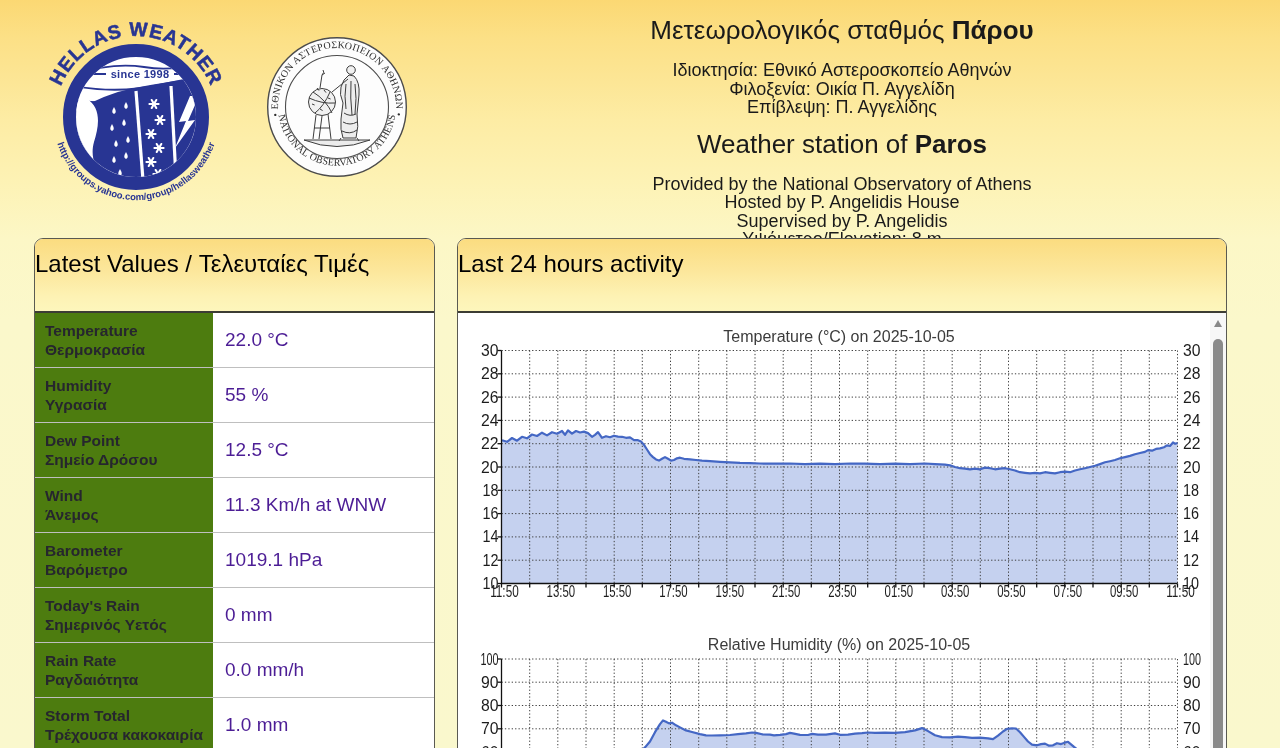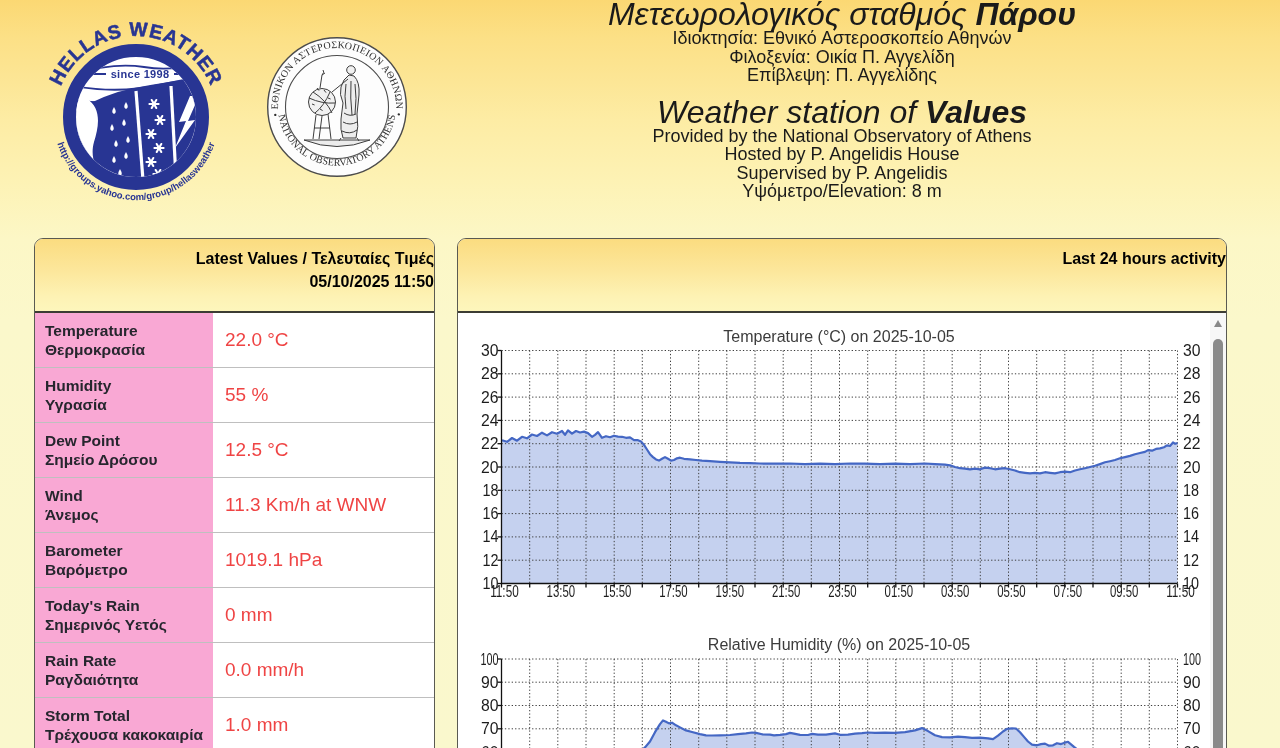--- a/index.html
+++ b/index.html
@@ -9,7 +9,7 @@
     background:linear-gradient(to bottom,#fbd873 0%,#fce086 5%,#fce696 11%,#fdeca4 16%,#fdf2b4 24%,#fcf7c6 32%,#fbf8cb 43%,#faf8cd 100%);
   }
   .hdrtxt{position:absolute;left:458px;top:0;width:768px;text-align:center;color:#1a1a1a;}
-  .t1{font-size:32px;line-height:29px;margin:0;font-style:italic;}
+  .t1{font-size:26px;line-height:29px;margin:16px;}
   .t2{font-size:18px;line-height:18.5px;}
   .panel{position:absolute;top:238px;border:1px solid #5a5a52;border-radius:9px 9px 0 0;}
   .phead{

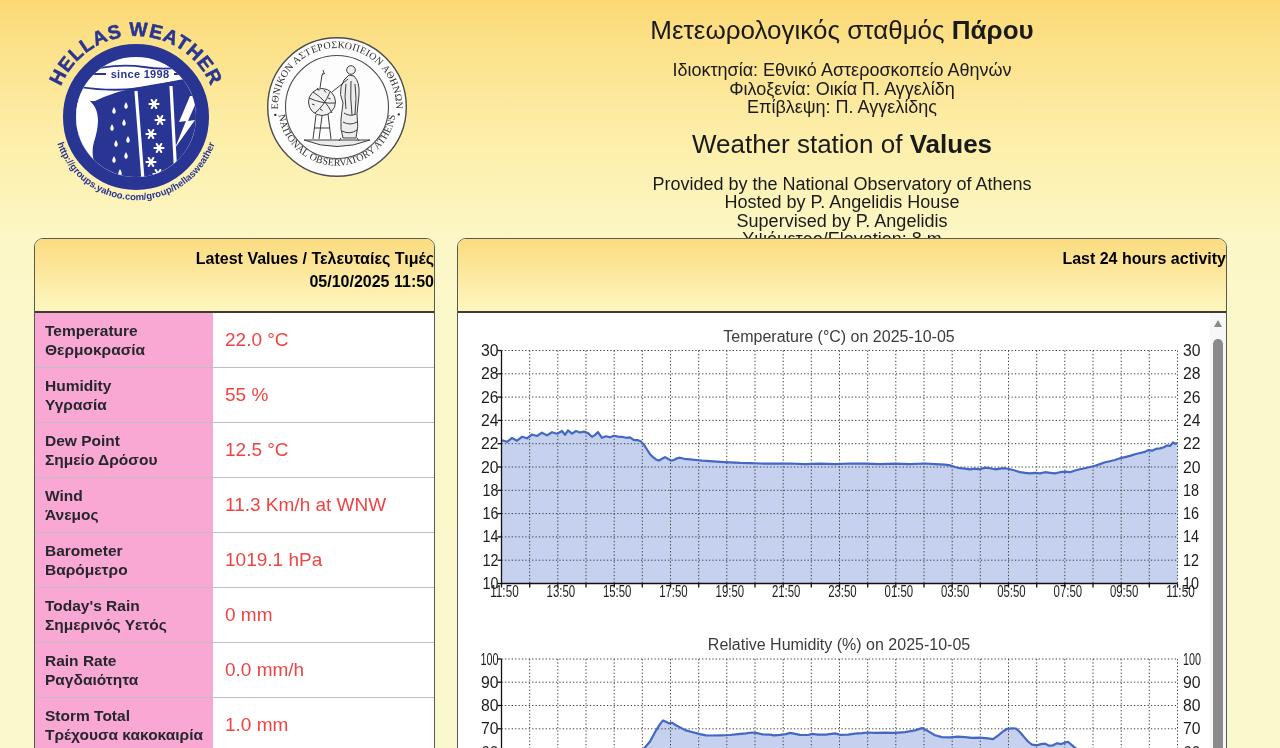--- a/index.html
+++ b/index.html
@@ -134,7 +134,7 @@
   <div class="t2">Ιδιοκτησία: Εθνικό Αστεροσκοπείο Αθηνών<br>
   Φιλοξενία: Οικία Π. Αγγελίδη<br>
   Επίβλεψη: Π. Αγγελίδης</div>
-  <div class="t1" style="margin-top:13px;">Weather station of <b>Values</b></div>
+  <div class="t1" style="margin-top:13px;">Weather station of <b>Paros</b></div>
   <div class="t2">Provided by the National Observatory of Athens<br>
   Hosted by P. Angelidis House<br>
   Supervised by P. Angelidis</div>

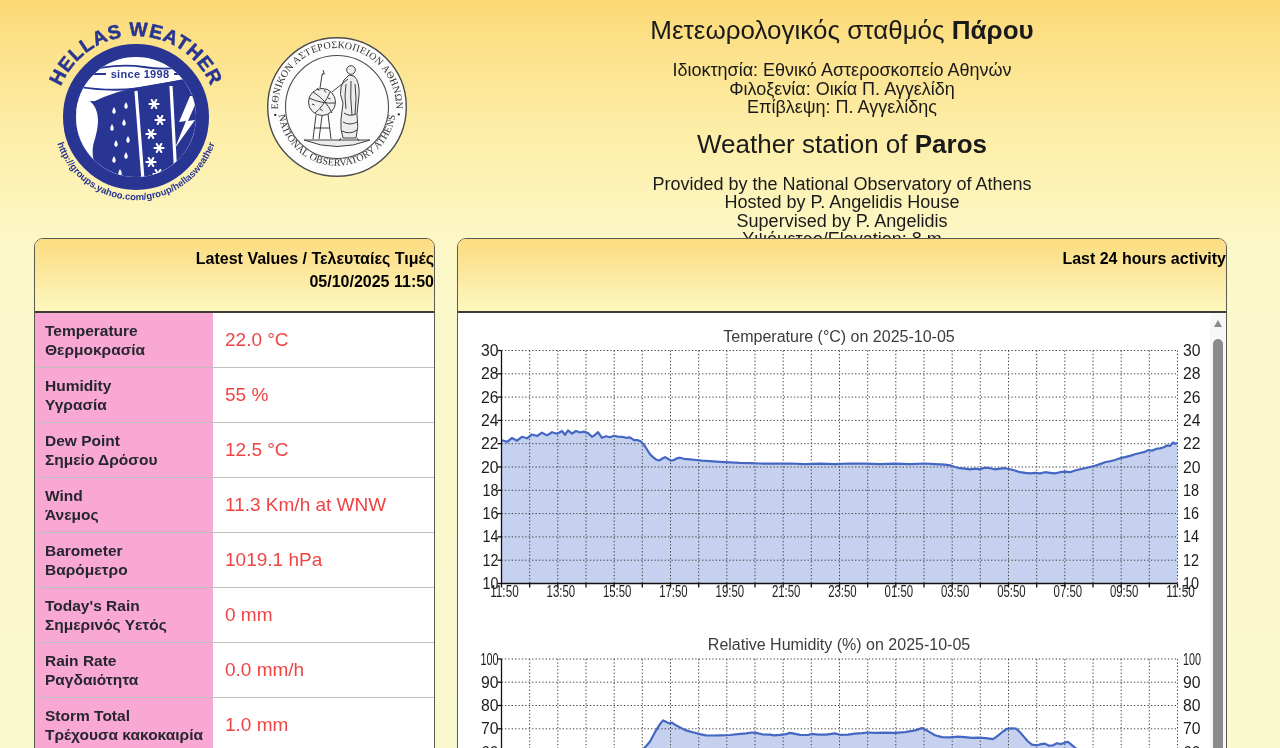--- a/index.html
+++ b/index.html
@@ -15,7 +15,7 @@
   .phead{
     height:72px;border-radius:8px 8px 0 0;border-bottom:2px solid #3c3c34;
     background:linear-gradient(to bottom,#fbdc80 0%,#fce79c 45%,#fdf2b4 80%,#fdf6bc 100%);
-    text-align:right;color:#000;font-size:16px;font-weight:bold;
+    text-align:left;color:#000;font-size:24px;
   }
   .phead .l1{padding-top:11px;}
   .phead .l2{padding-top:5px;}

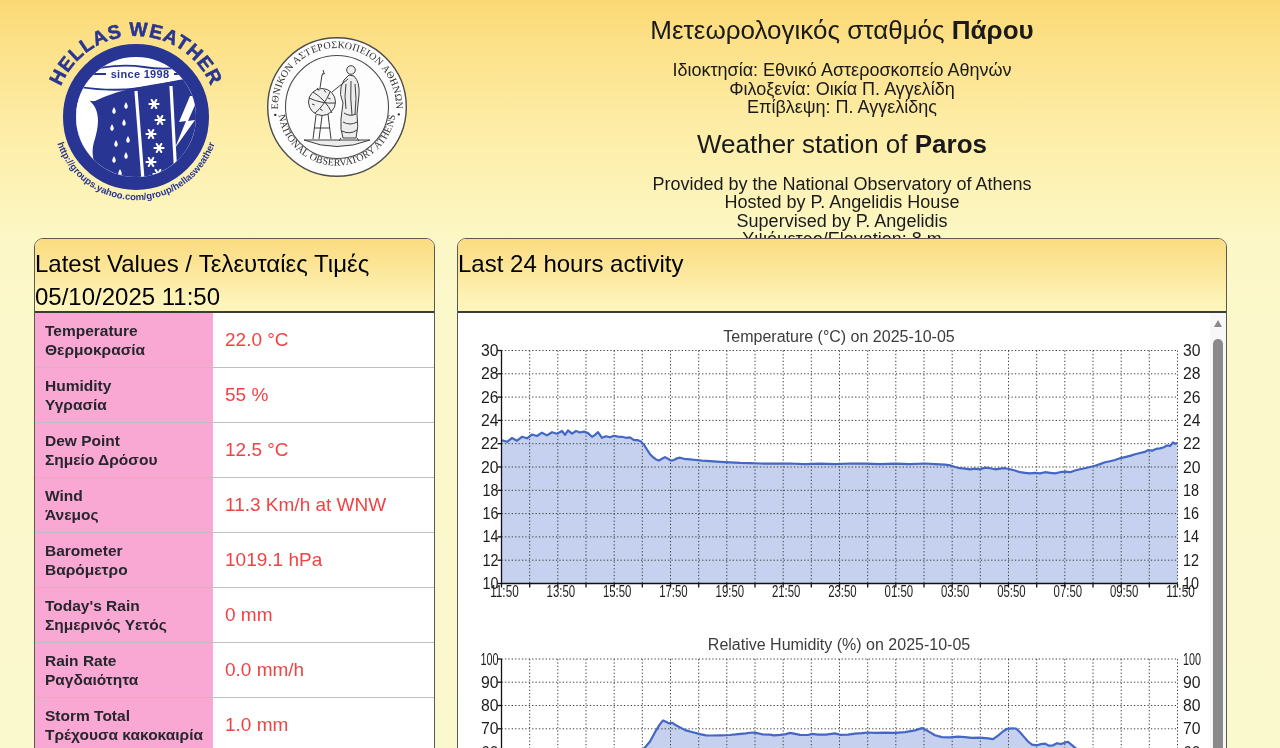--- a/index.html
+++ b/index.html
@@ -144,7 +144,6 @@
 <div class="panel" id="lpanel">
   <div class="phead">
     <div class="l1">Latest Values / Τελευταίες Τιμές</div>
-    <div class="l2">05/10/2025 11:50</div>
   </div>
   <table class="vals">
     <tbody>

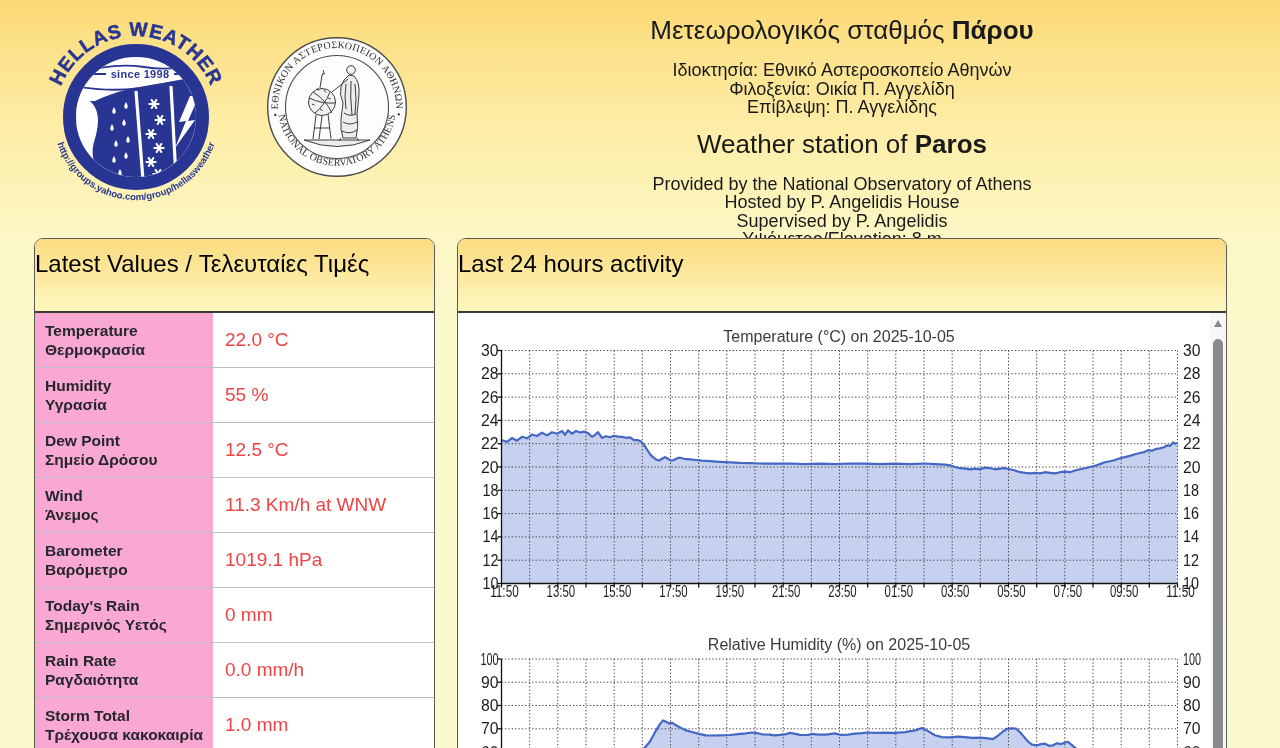--- a/index.html
+++ b/index.html
@@ -23,7 +23,7 @@
   #rpanel{left:457px;width:768px;height:520px;background:#fff;}
   table.vals{border-collapse:collapse;width:100%;}
   table.vals td{border-bottom:1px solid #bfbfbf;height:54px;padding:0;vertical-align:middle;}
-  table.vals td.lab{background:#f9a8d4;width:168px;font-weight:bold;font-size:15.5px;line-height:19px;color:#26262e;padding-left:10px;}
+  table.vals td.lab{background:#4d7c0f;width:168px;font-weight:bold;font-size:15.5px;line-height:19px;color:#26262e;padding-left:10px;}
   table.vals td.val{background:#fff;font-size:19px;color:#ef4444;padding-left:12px;}
   #chartwrap{position:absolute;left:0;top:74px;width:752px;height:535px;background:#fff;}
   #sbar{position:absolute;right:0;top:74px;width:16px;height:435px;background:#f7f7f7;}

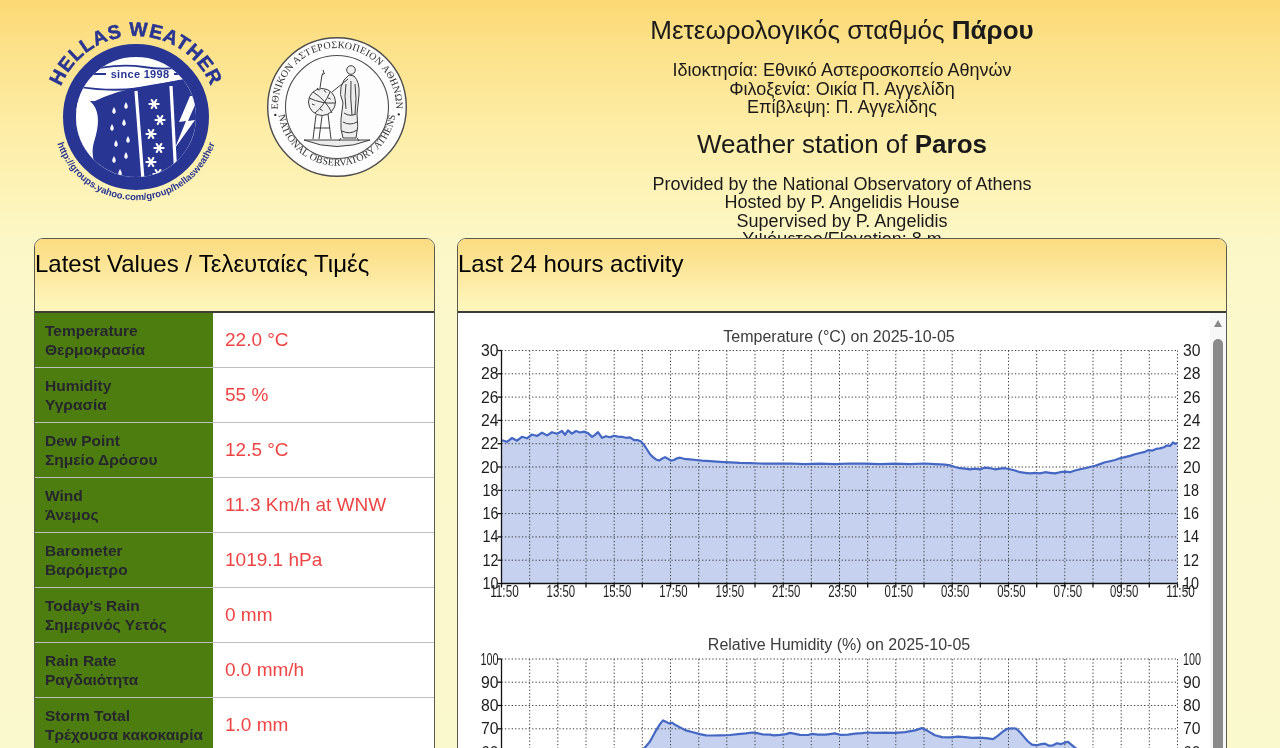--- a/index.html
+++ b/index.html
@@ -24,7 +24,7 @@
   table.vals{border-collapse:collapse;width:100%;}
   table.vals td{border-bottom:1px solid #bfbfbf;height:54px;padding:0;vertical-align:middle;}
   table.vals td.lab{background:#4d7c0f;width:168px;font-weight:bold;font-size:15.5px;line-height:19px;color:#26262e;padding-left:10px;}
-  table.vals td.val{background:#fff;font-size:19px;color:#ef4444;padding-left:12px;}
+  table.vals td.val{background:#fff;font-size:19px;color:#4c1d95;padding-left:12px;}
   #chartwrap{position:absolute;left:0;top:74px;width:752px;height:535px;background:#fff;}
   #sbar{position:absolute;right:0;top:74px;width:16px;height:435px;background:#f7f7f7;}
   #sbar .thumb{position:absolute;left:3px;top:26px;width:10px;height:440px;background:#8a8a8a;border-radius:5px;}

